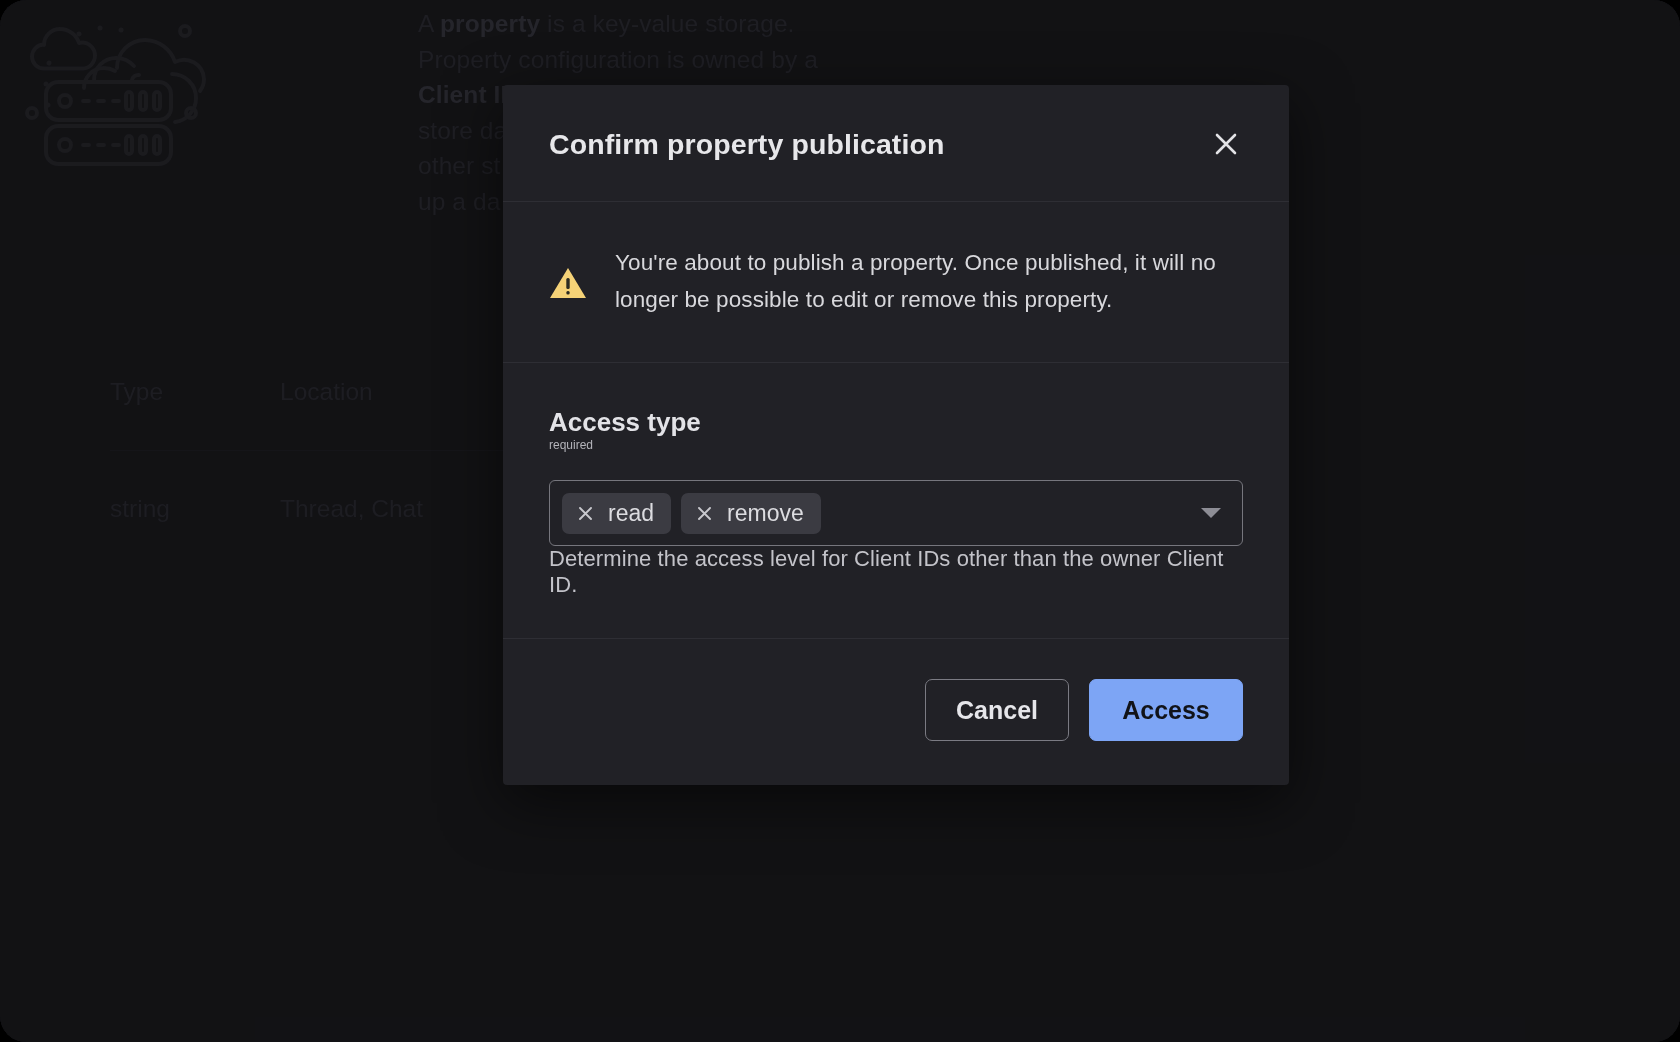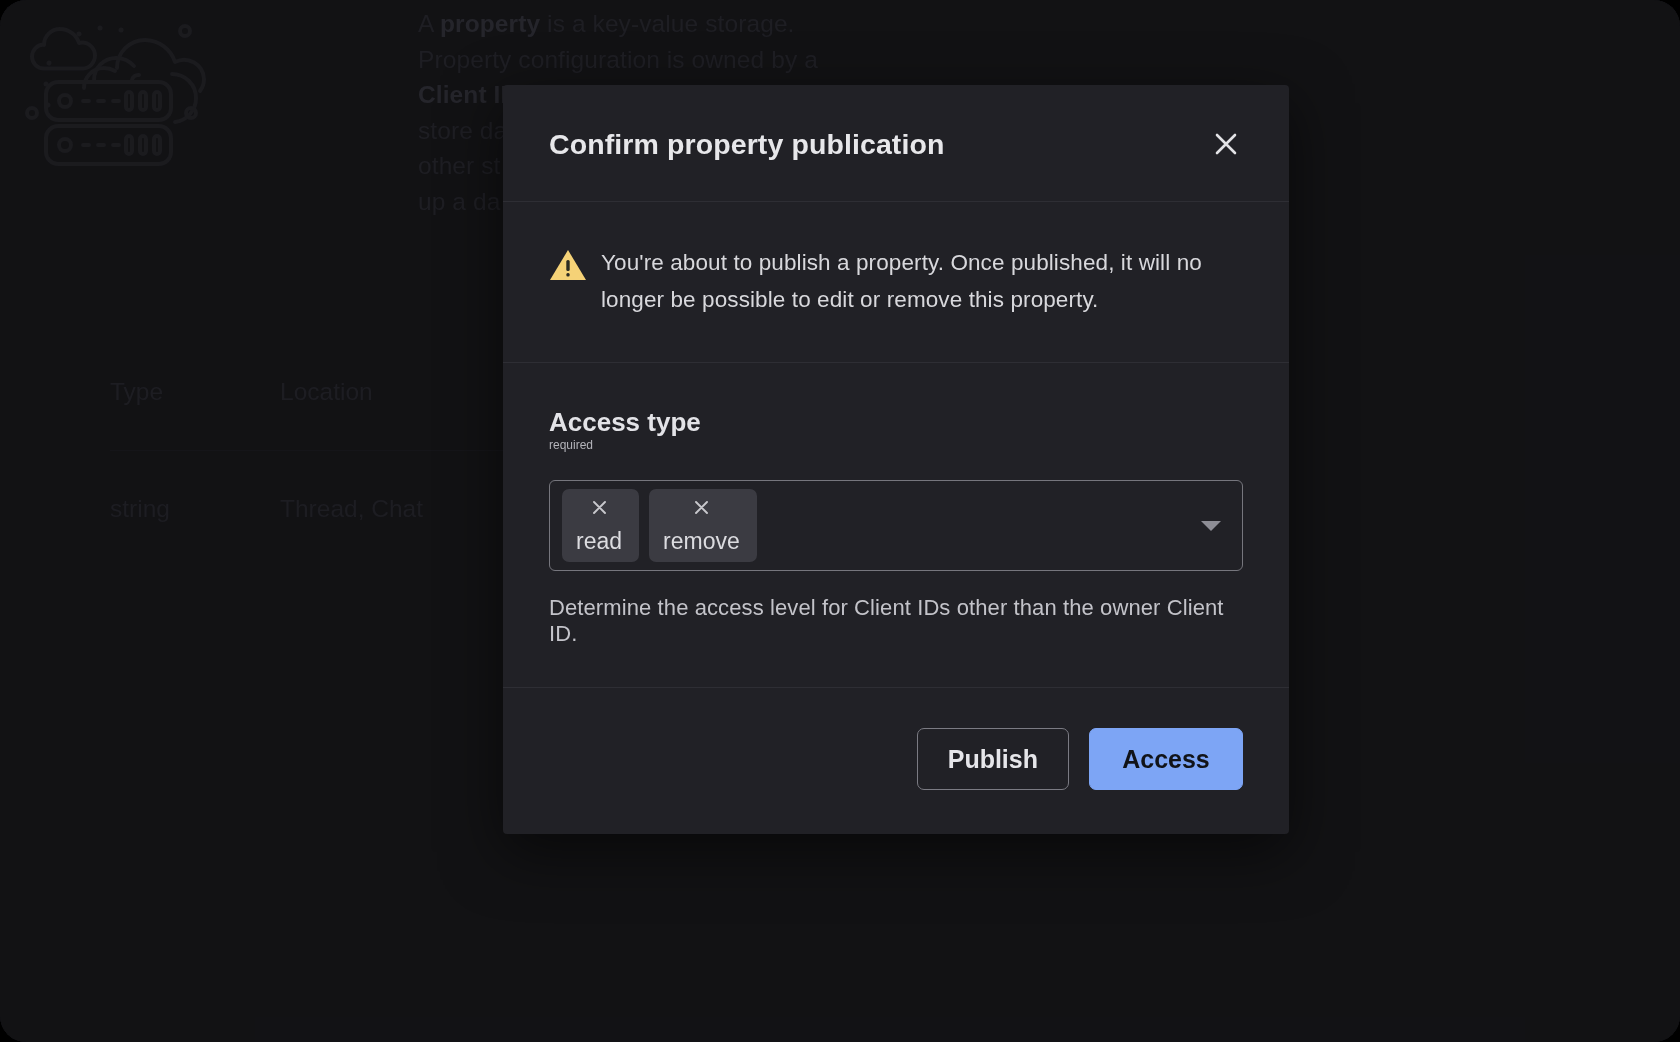--- a/index.html
+++ b/index.html
@@ -108,8 +108,8 @@
   }
   .alert {
     display: flex;
-    gap: 14px;
-    align-items: flex-start;
+    gap: 28px;
+    align-items: center;
   }
   .alert-icon {
     flex: 0 0 auto;

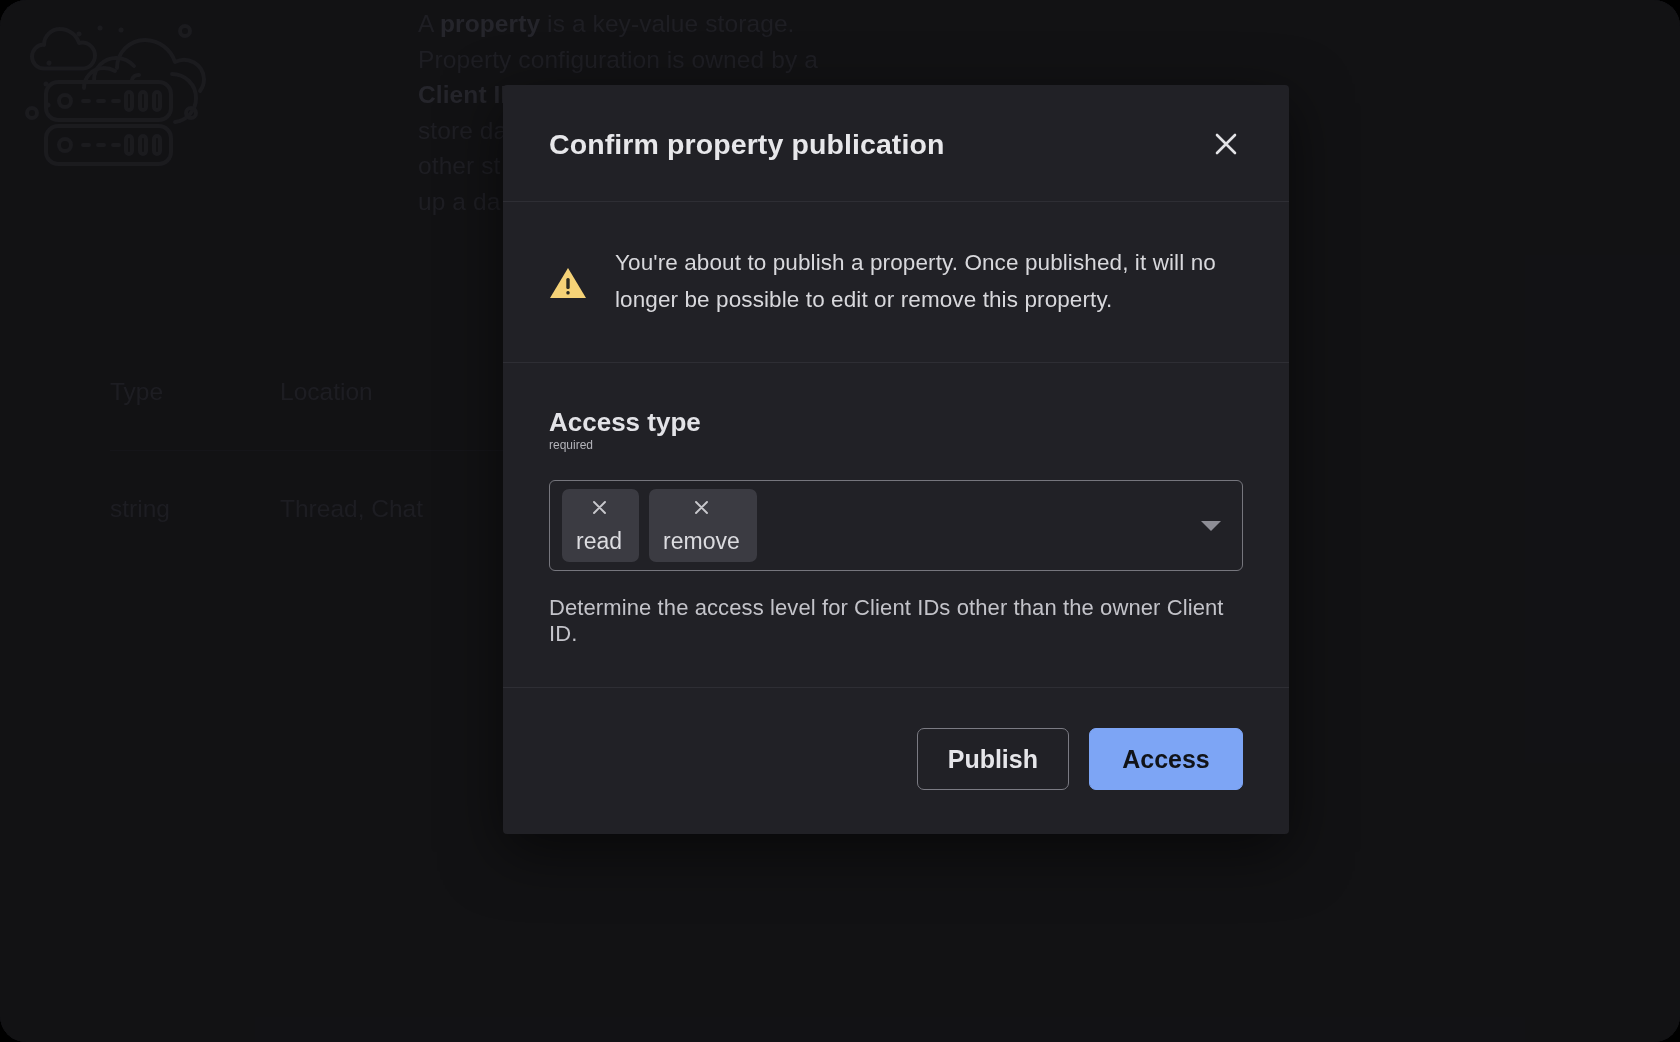--- a/index.html
+++ b/index.html
@@ -173,7 +173,6 @@
     font-size: 23px;
     color: #dcdce0;
     cursor: pointer;
-    flex-direction: column;
   }
   .chip-x {
     display: inline-flex;

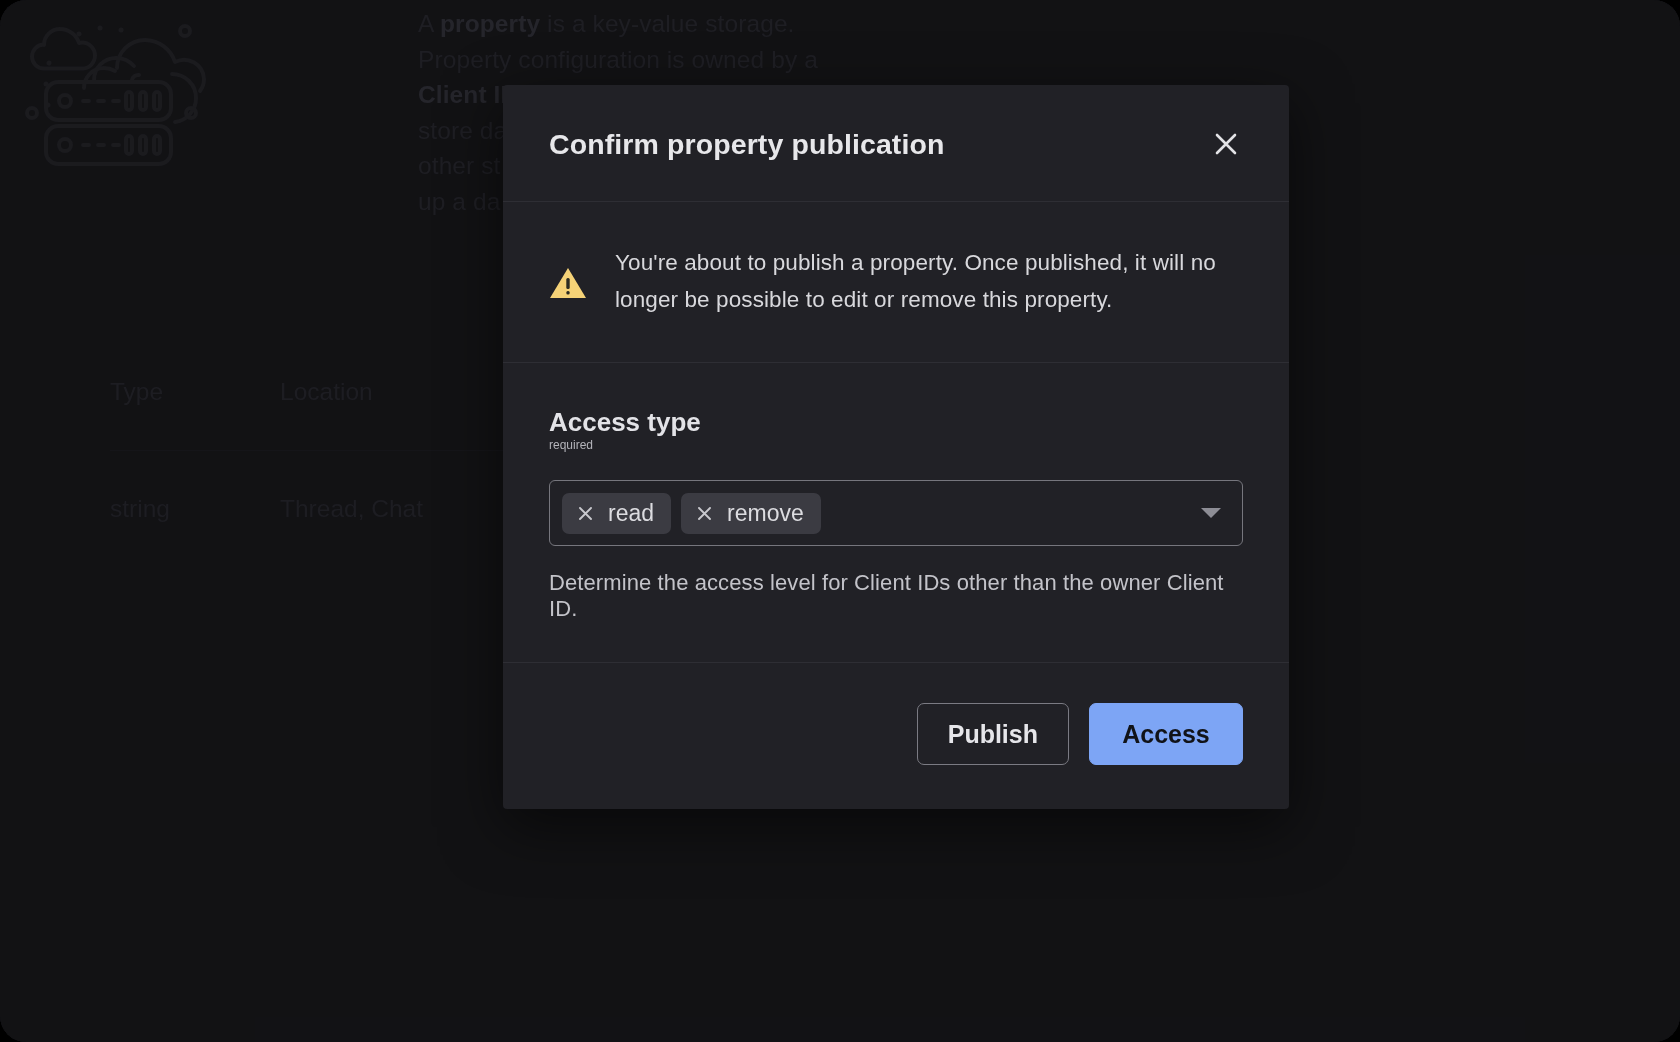--- a/index.html
+++ b/index.html
@@ -194,7 +194,6 @@
   .select-caret svg { display: block; }
 
   .field-help {
-    margin-top: 24px;
     font-size: 22px;
     color: #c3c3c9;
     letter-spacing: 0.1px;

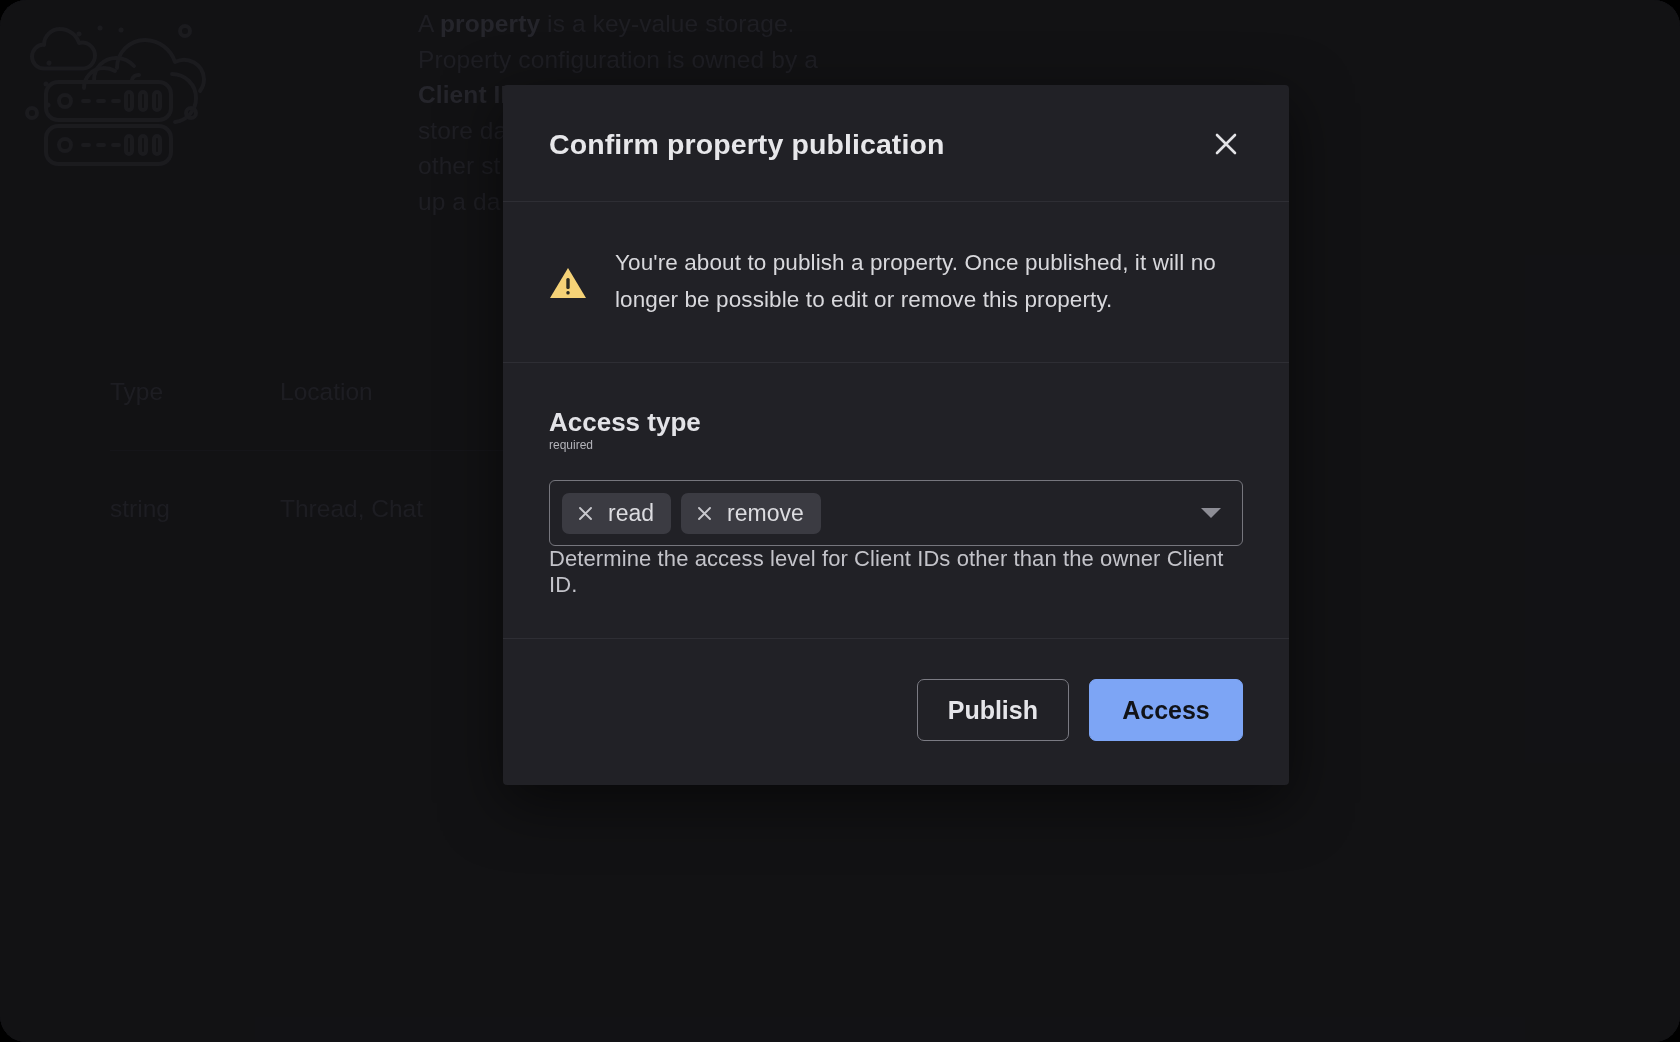--- a/index.html
+++ b/index.html
@@ -352,7 +352,7 @@
     </div>
 
     <div class="modal-footer">
-      <button class="btn btn-cancel">Publish</button>
+      <button class="btn btn-cancel">Cancel</button>
       <button class="btn btn-publish">Access</button>
     </div>
 

